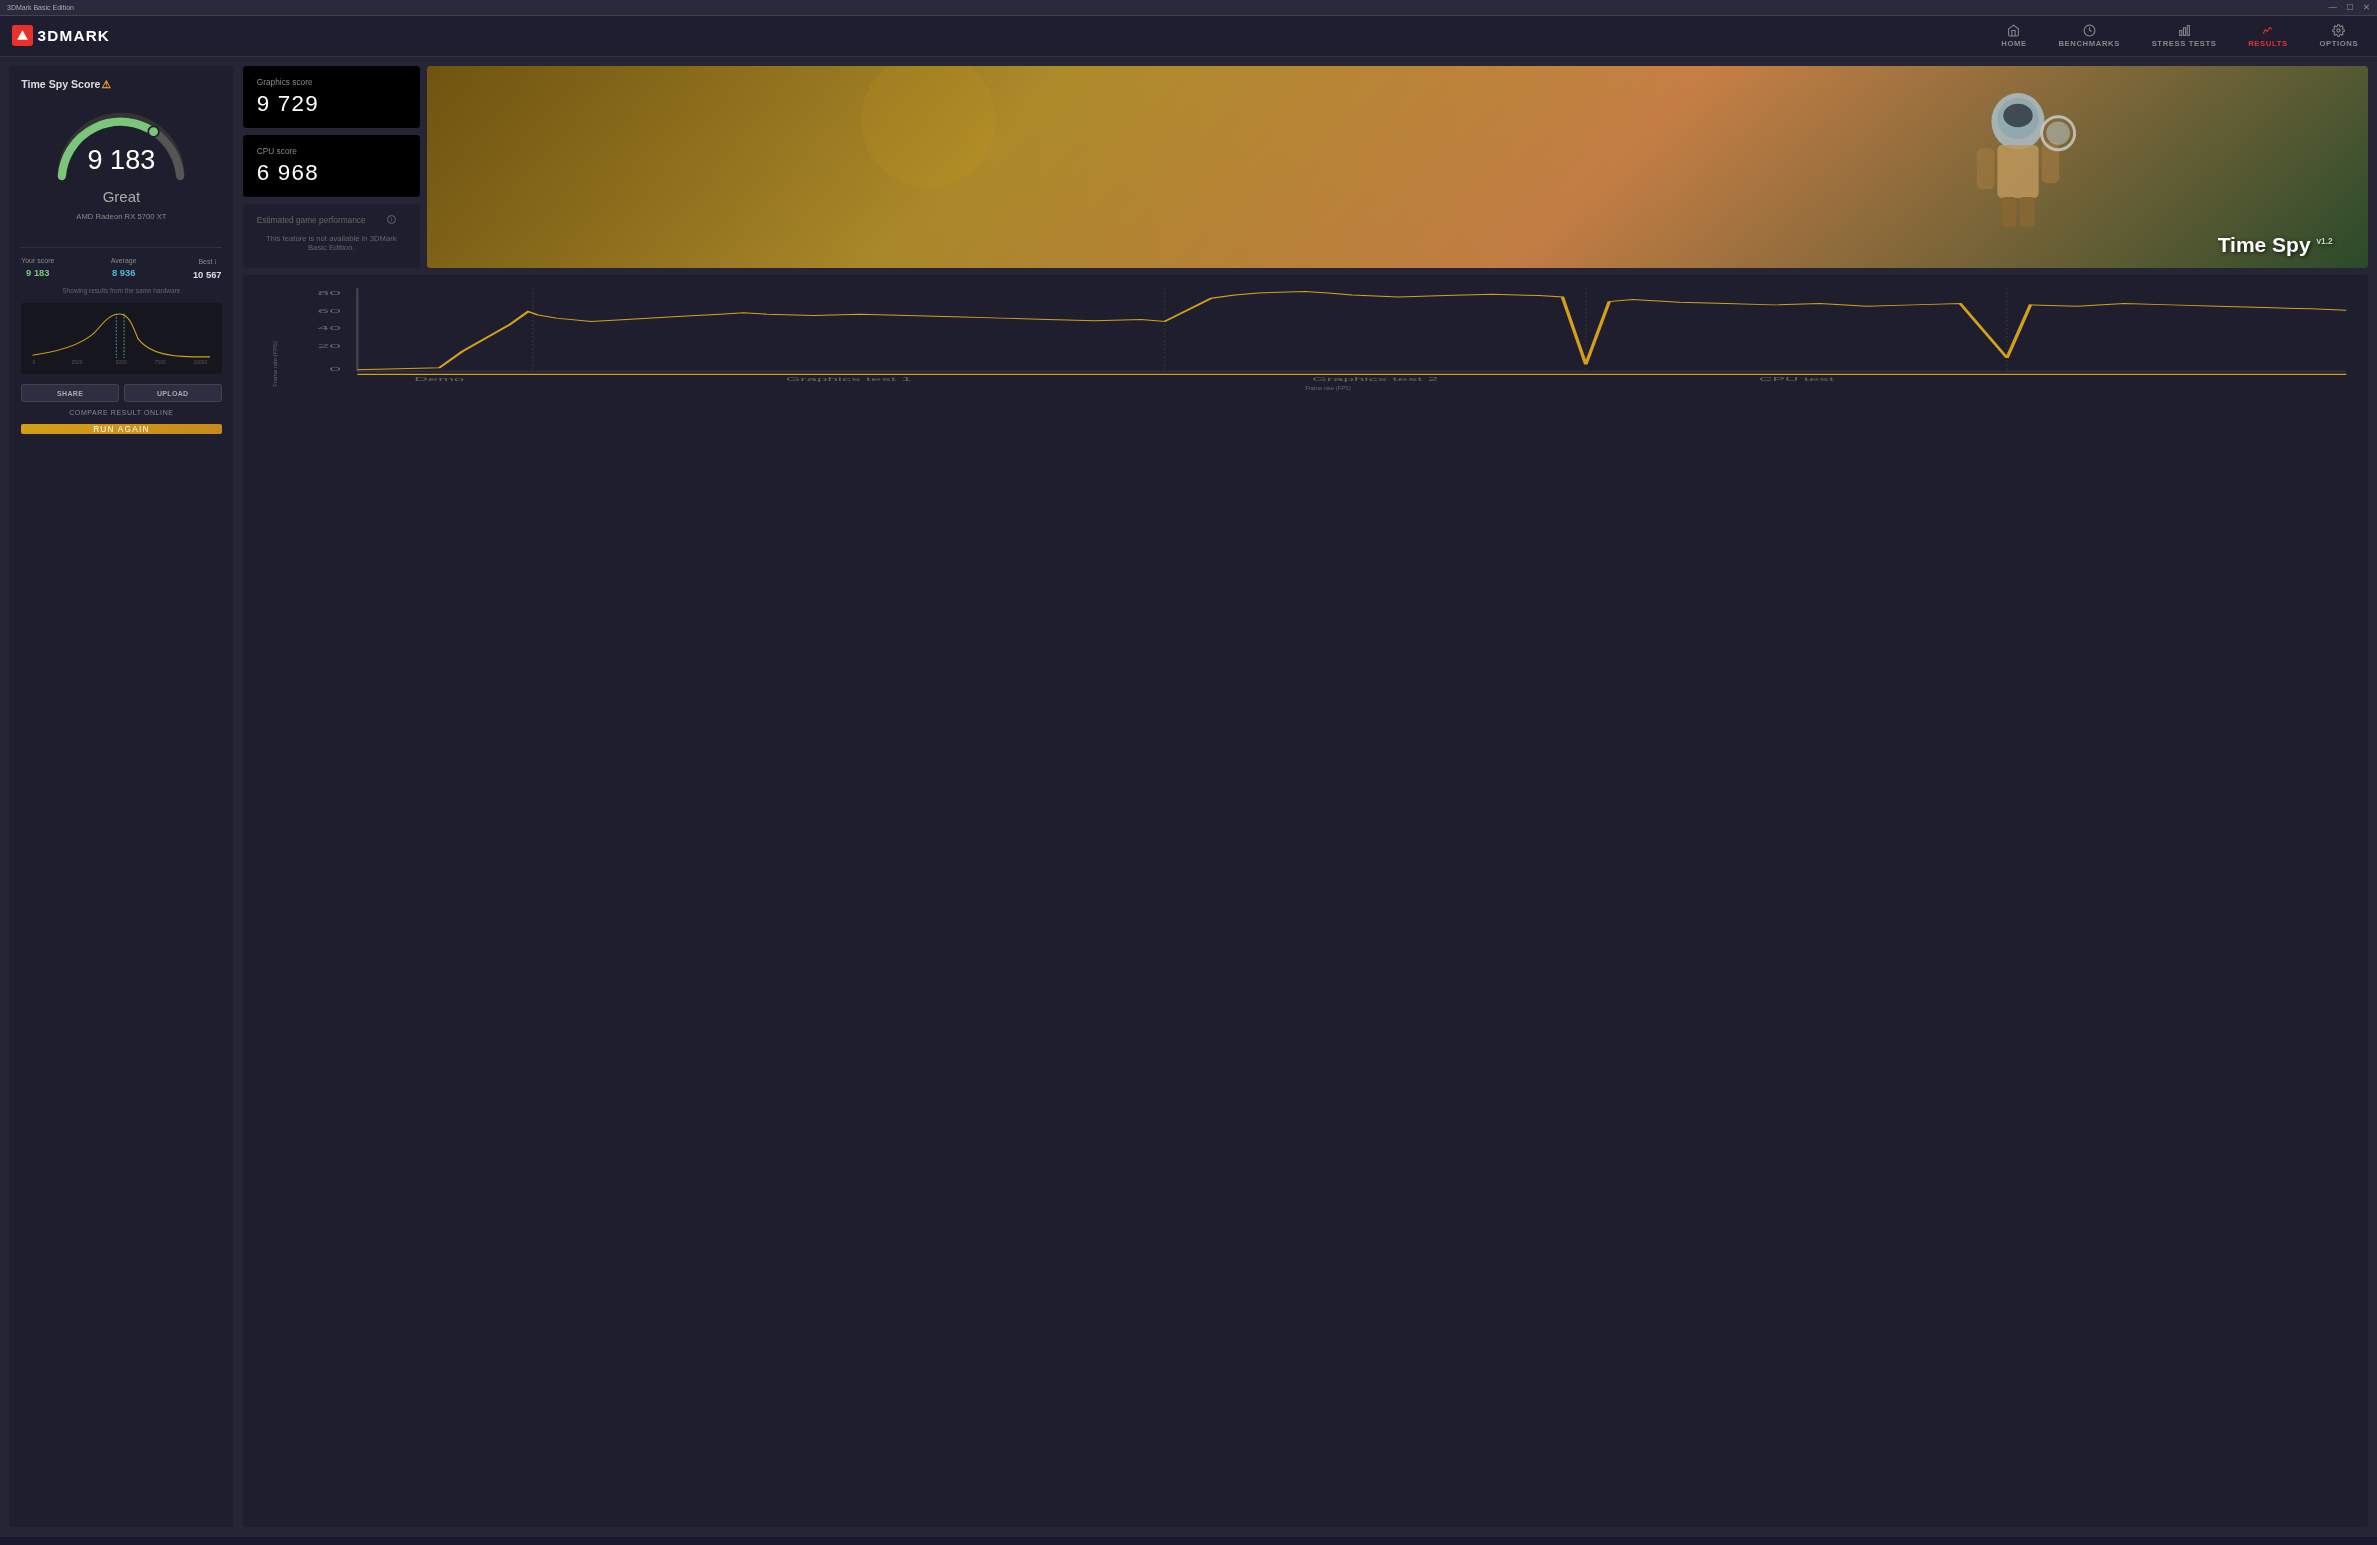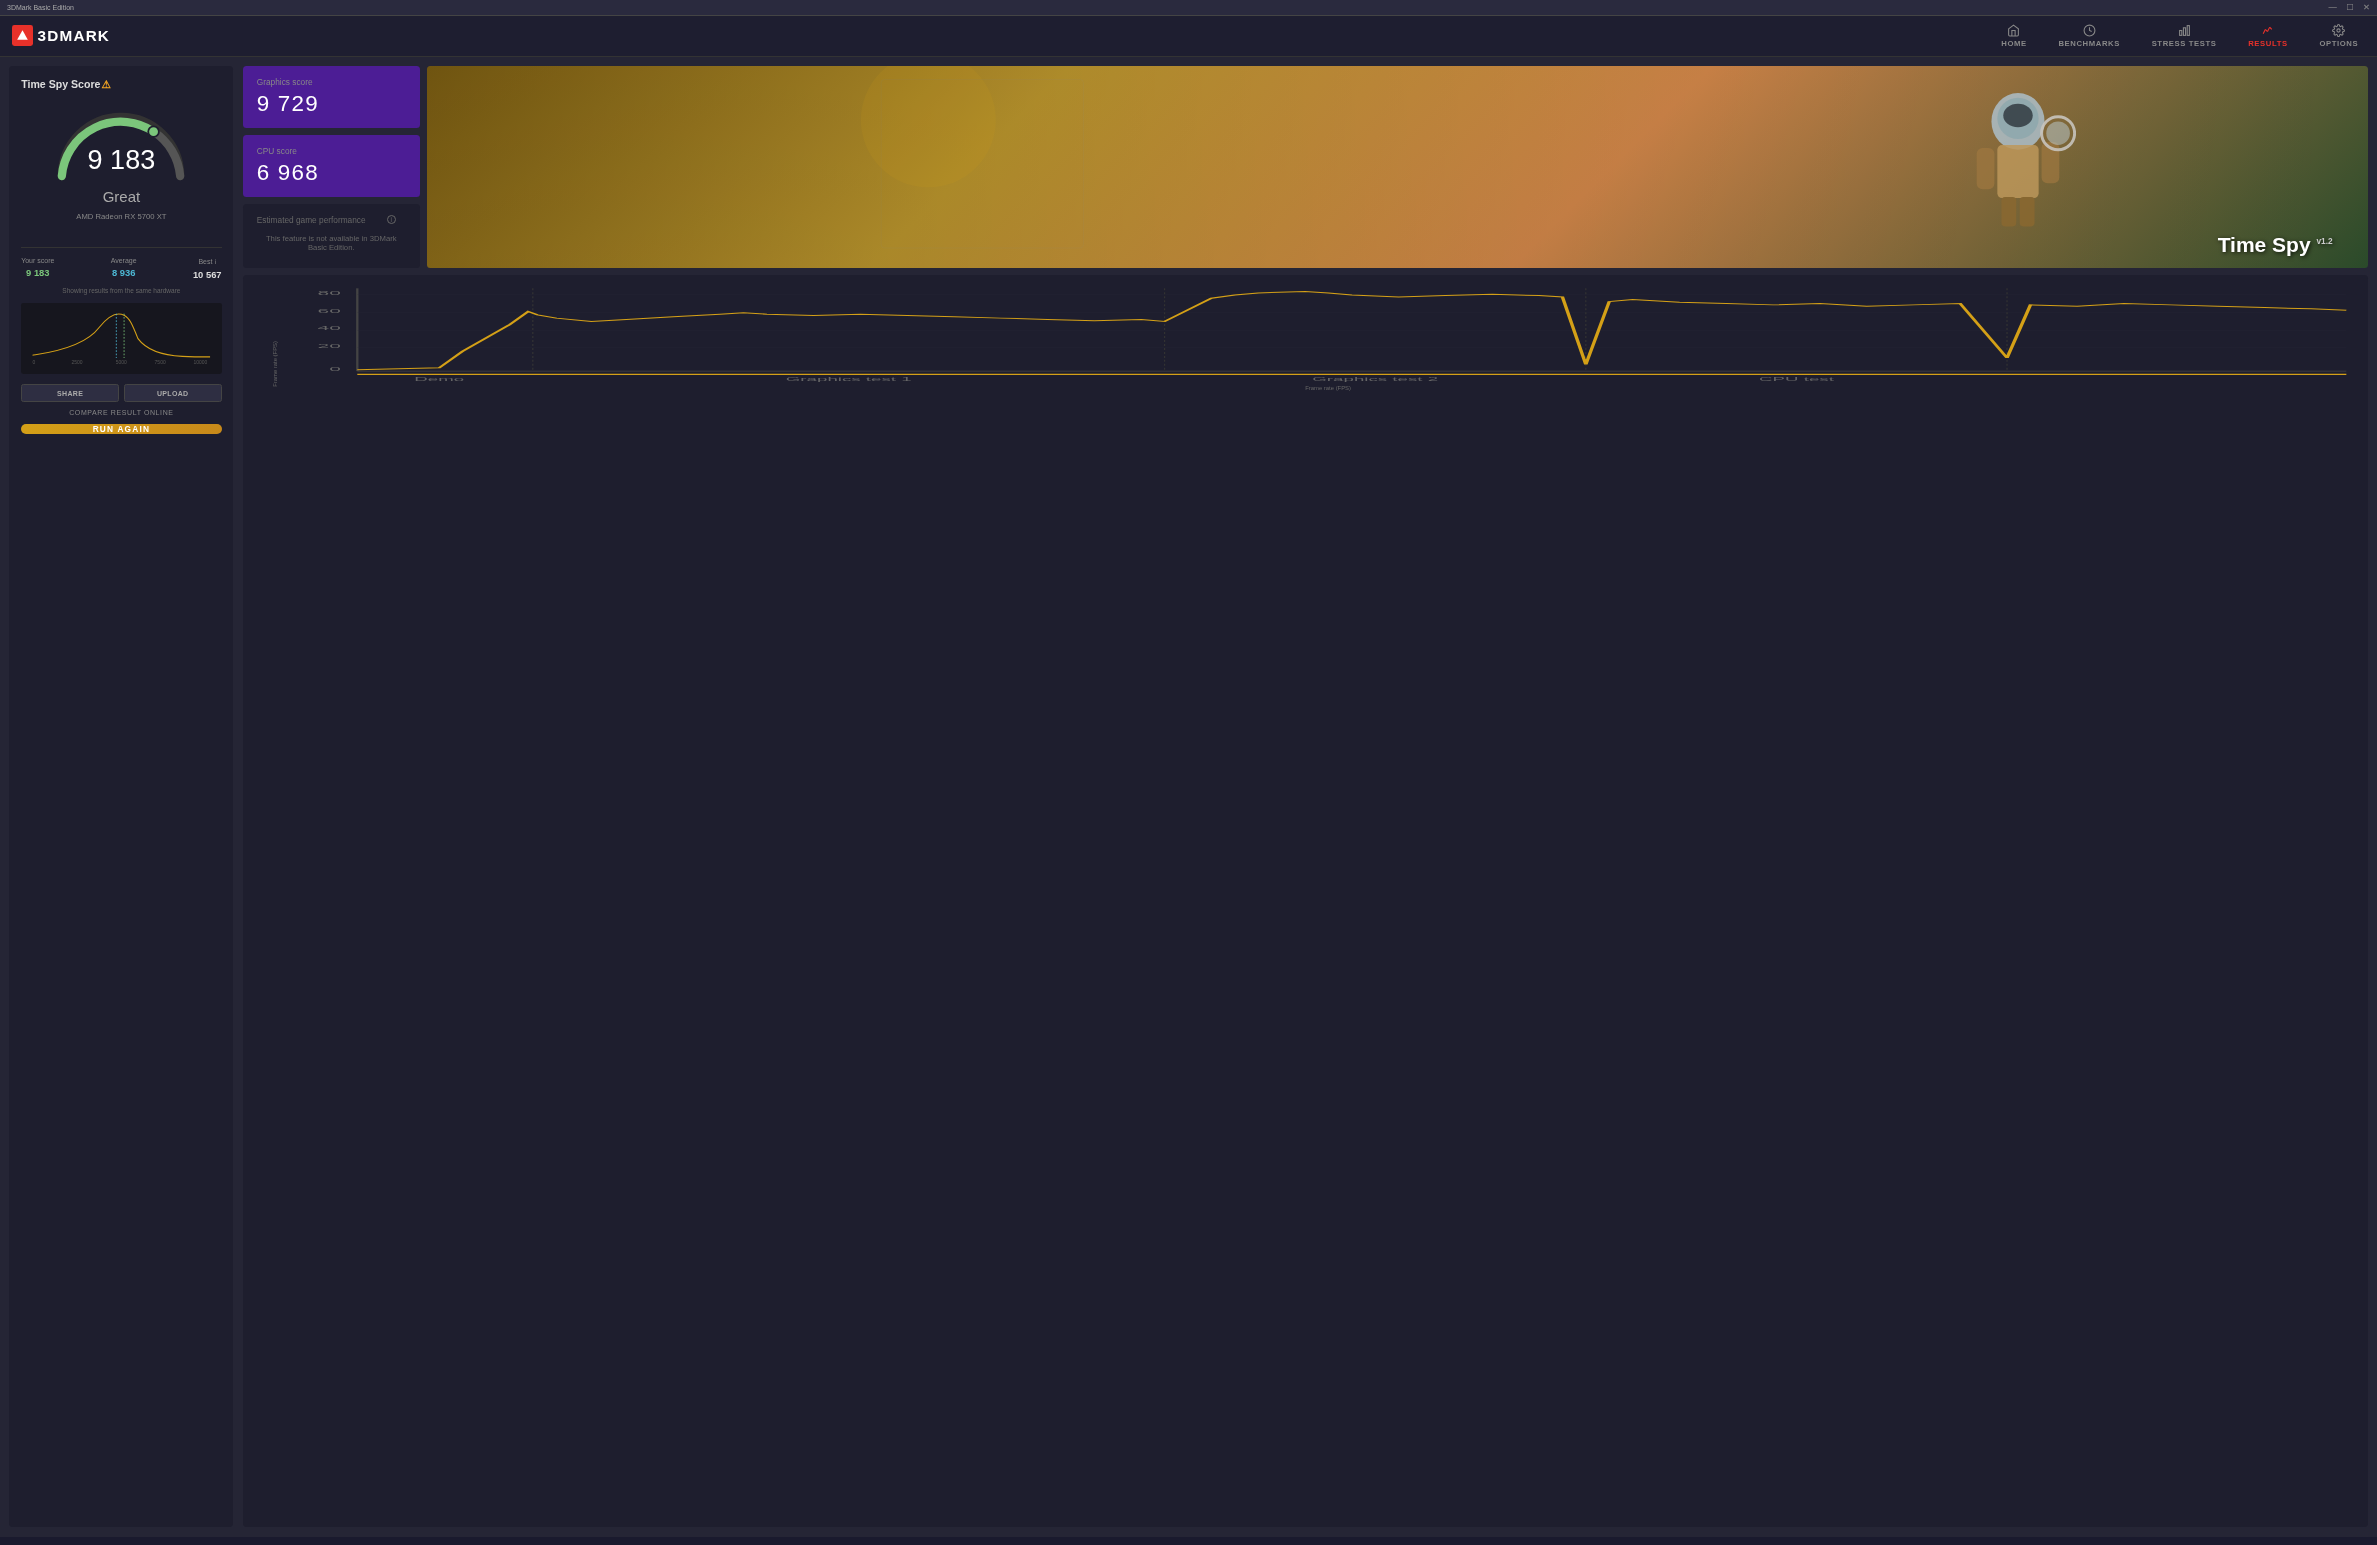--- a/index.html
+++ b/index.html
@@ -253,7 +253,7 @@
       flex-shrink: 0;
     }
     .score-box {
-      background: #4c1d95;
+      background: #000000;
       border-radius: 3.5px;
       padding: 10.6px 14px;
     }

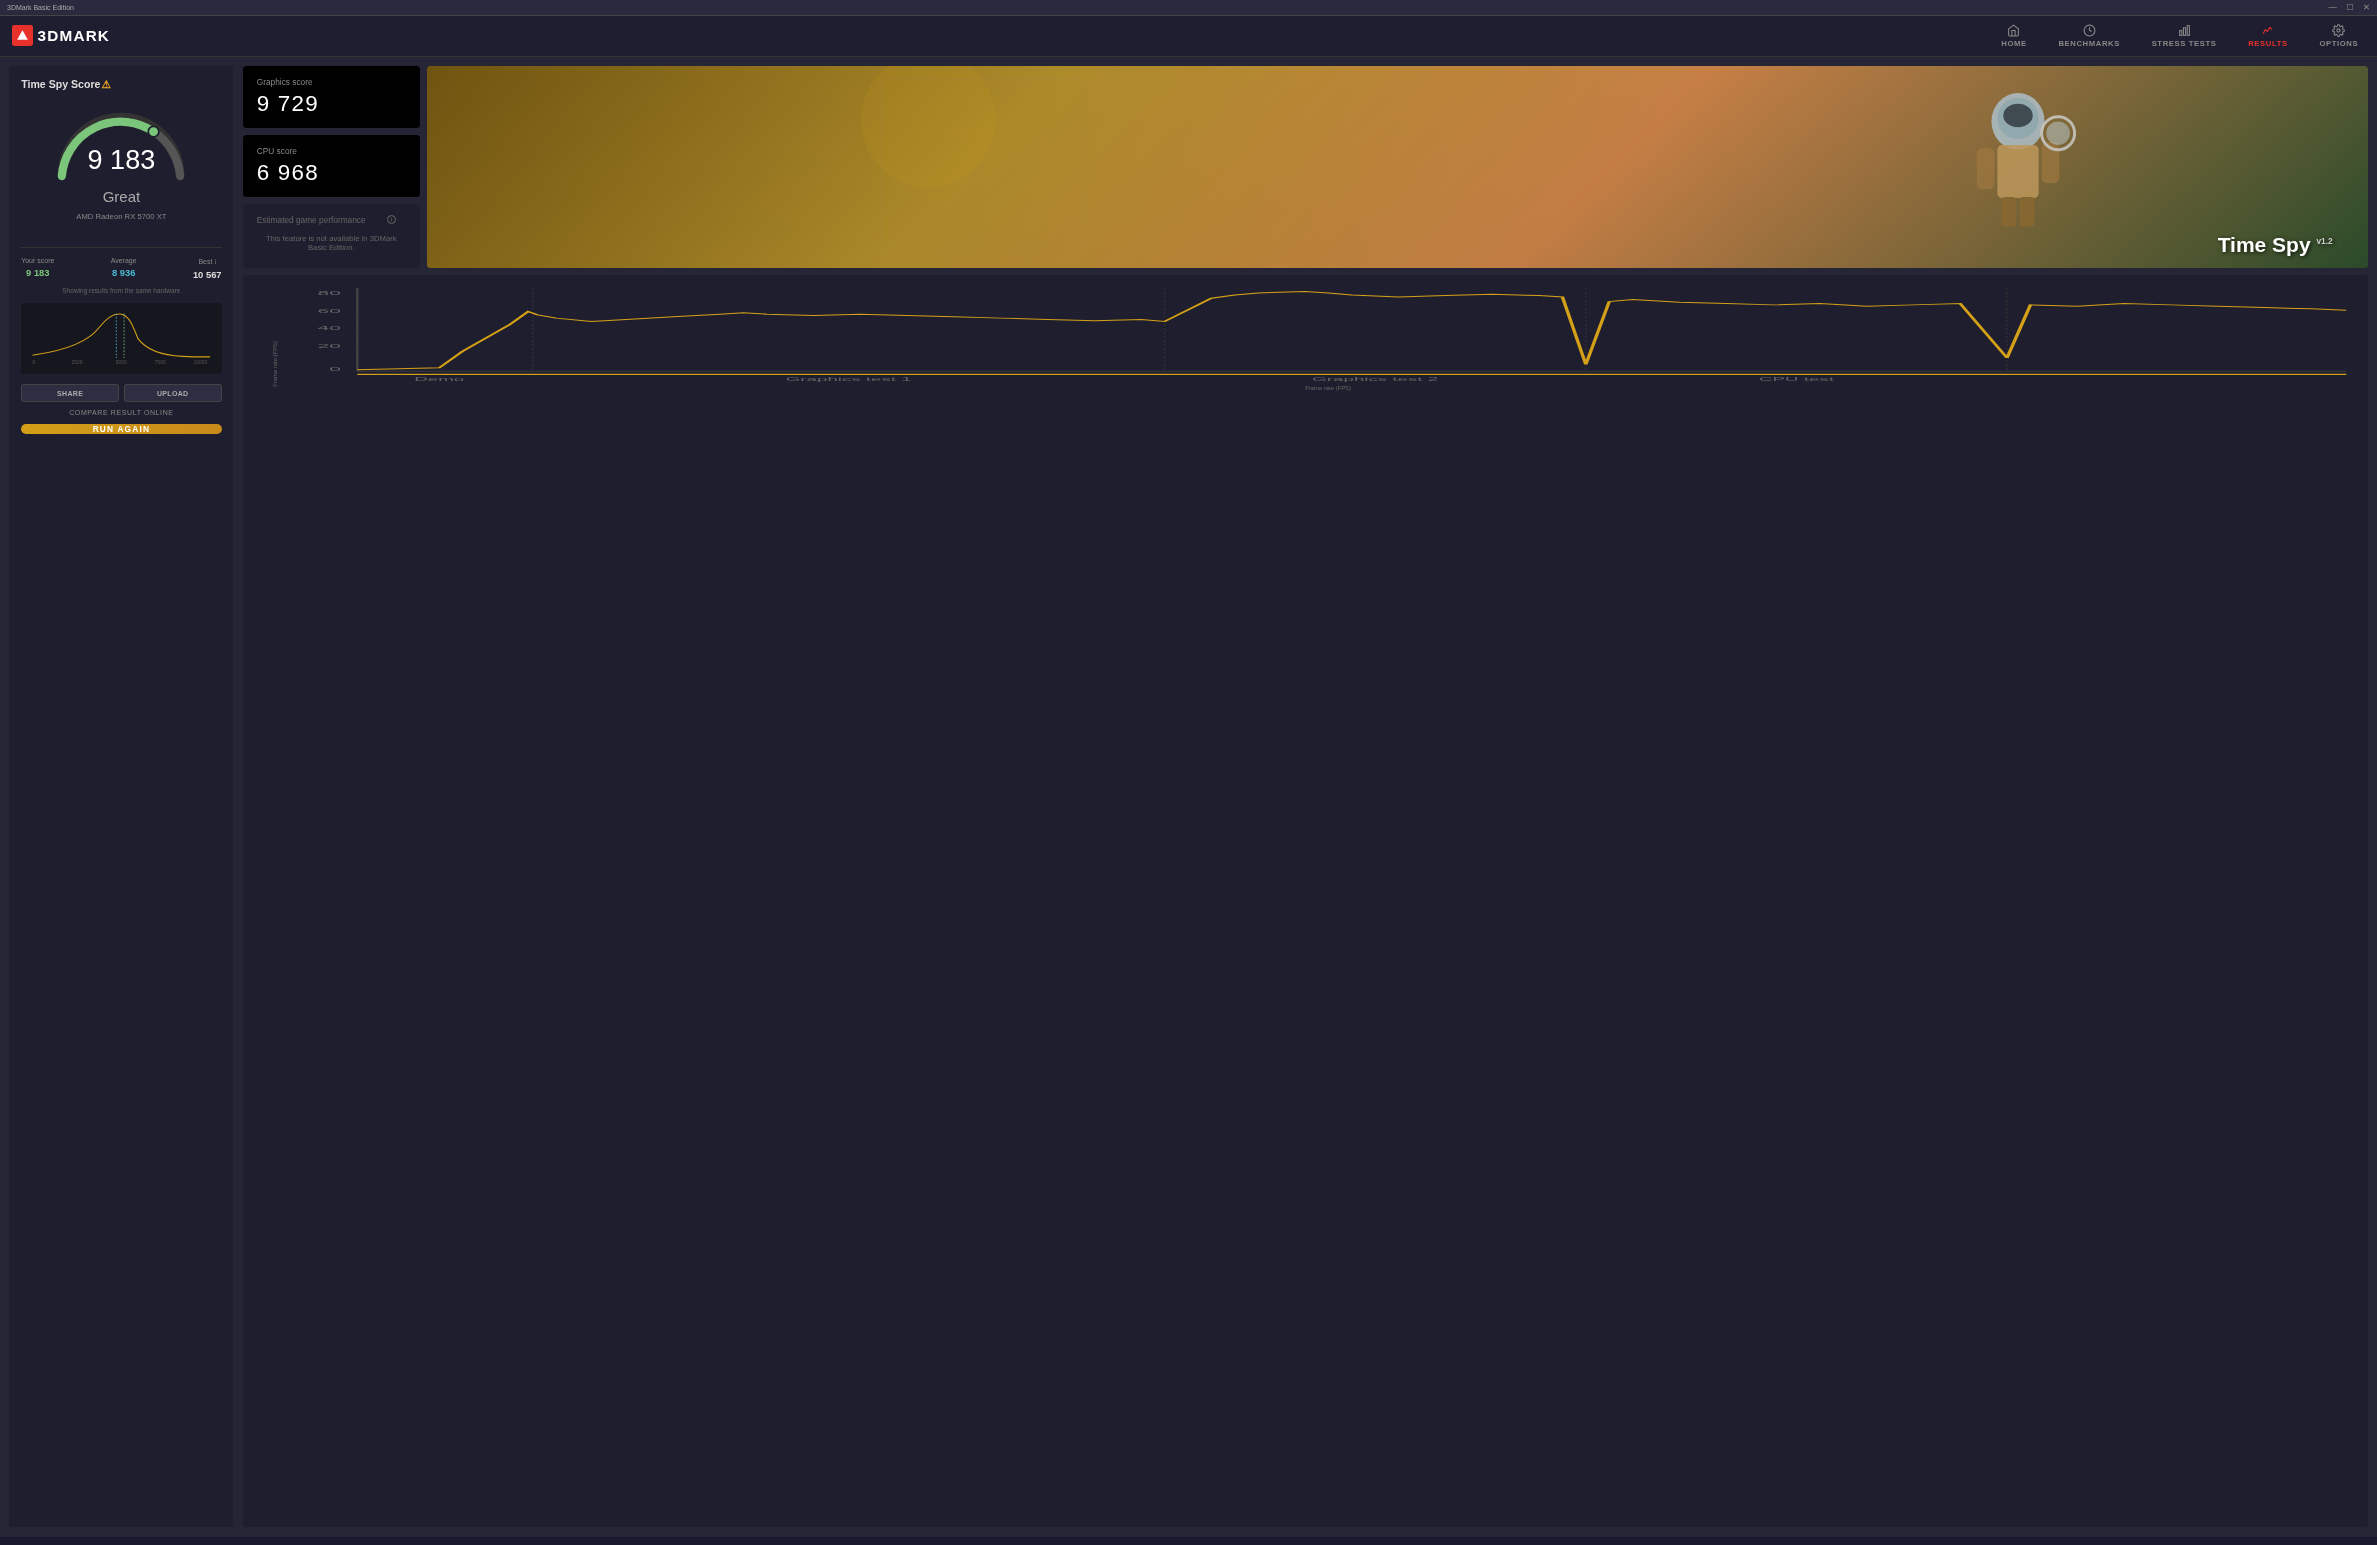--- a/index.html
+++ b/index.html
@@ -222,9 +222,9 @@
       border: none;
       color: white;
       padding: 0;
-      border-radius: 8px;
+      border-radius: 2px;
       font-size: 8.3px;
-      font-weight: 700;
+      font-weight: 400;
       cursor: pointer;
       letter-spacing: 1.2px;
       text-transform: uppercase;

